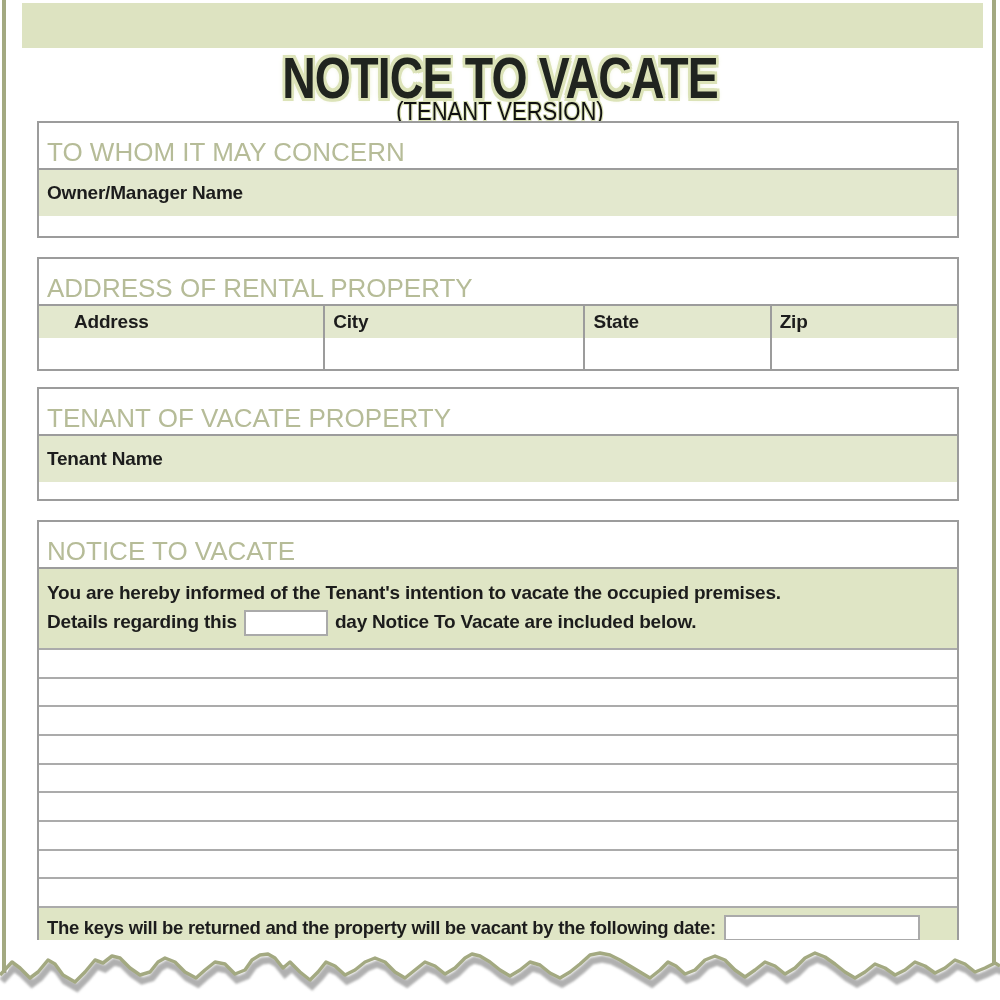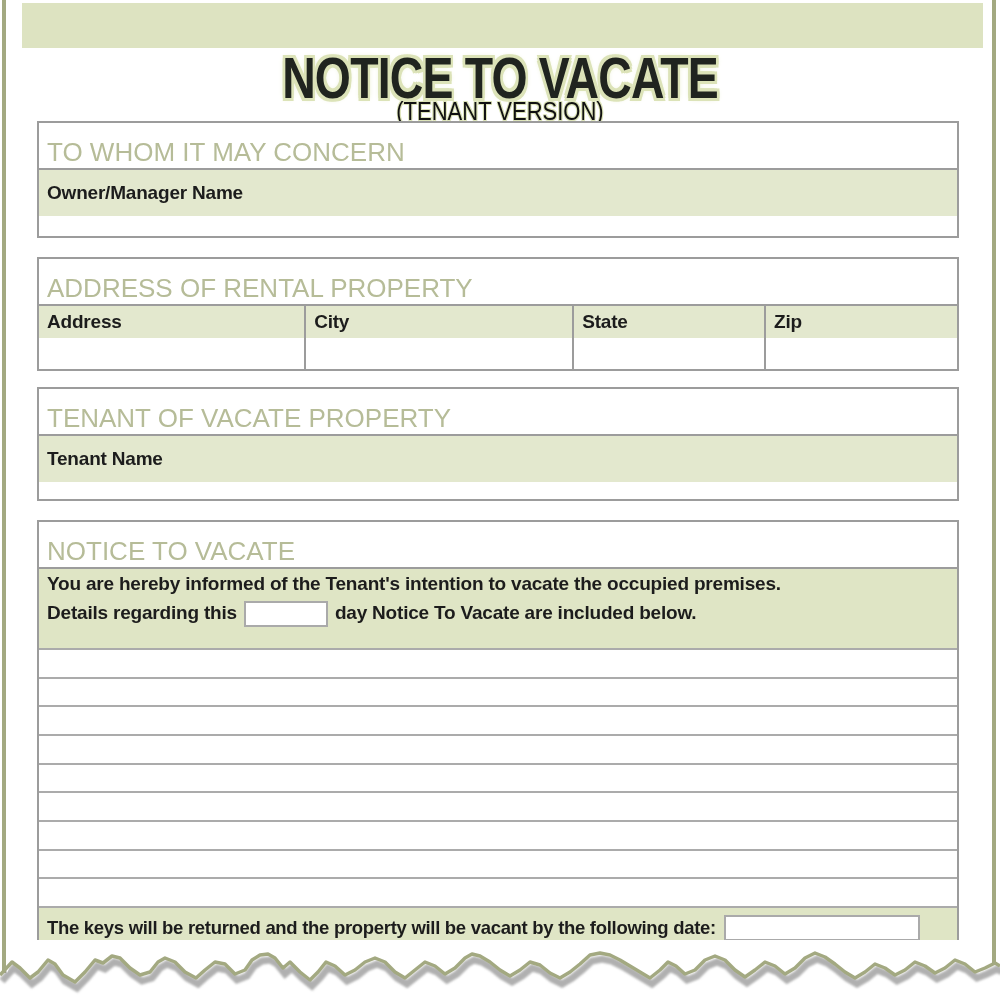--- a/index.html
+++ b/index.html
@@ -53,7 +53,7 @@
 
   
   .tbl{flex:1 1 auto;display:flex;flex-direction:column;}
-  .tbl-row{display:grid;grid-template-columns:29.1% 29.2% 20.9% 20.8%;}
+  .tbl-row{display:grid;grid-template-columns:29.1% 29.2% 20.9% 20.8%;padding-left:27px;}
   .tbl-head{flex:0 0 32px;background:var(--rowGreen);}
   .tbl-body{flex:1 1 auto;}
   .tbl-cell{padding:4px 8px;font-size:19px;font-weight:700;letter-spacing:-0.2px;display:flex;align-items:center;}

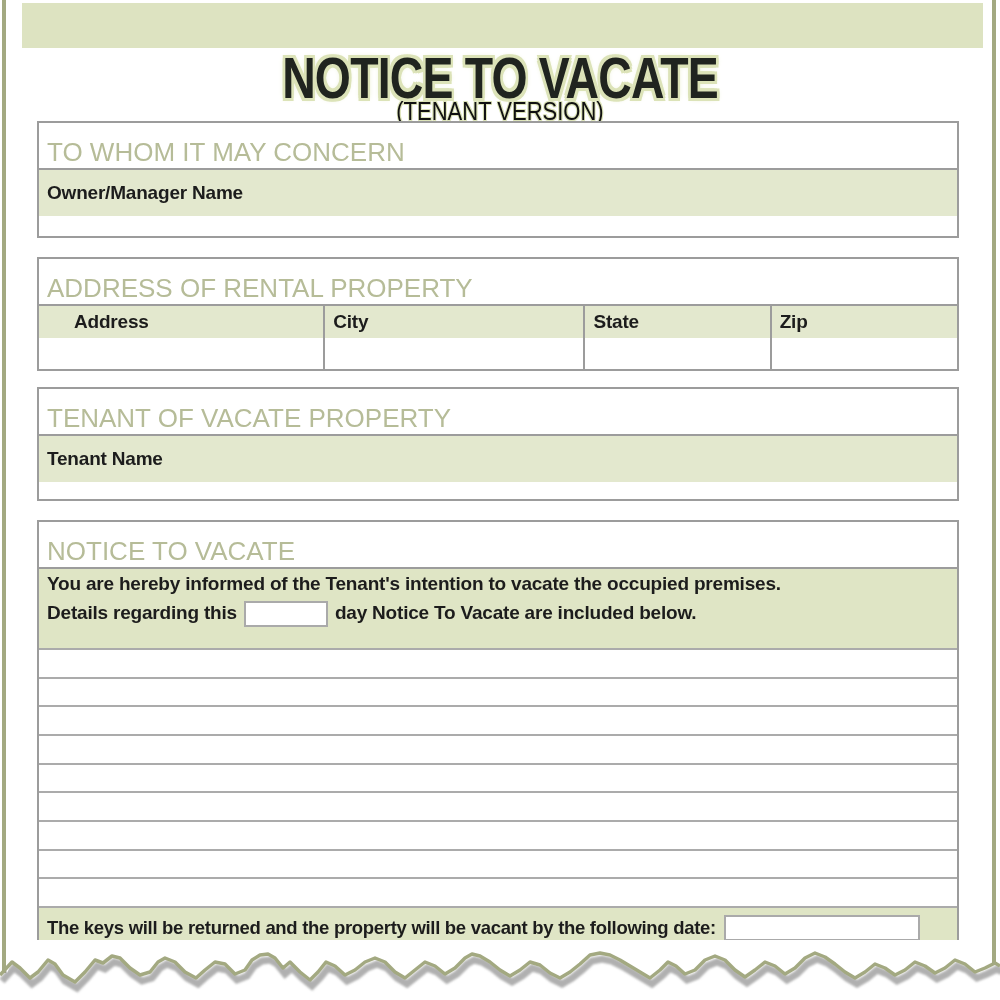--- a/index.html
+++ b/index.html
@@ -62,7 +62,7 @@
 
   
   .para{
-    flex:0 0 79px;background:var(--blockGreen);padding:0 8px 0 8px;
+    flex:0 0 79px;background:var(--blockGreen);padding:9px 8px 0 8px;
     font-size:19px;font-weight:700;line-height:29px;letter-spacing:-0.2px;
   }
   .days-input{

